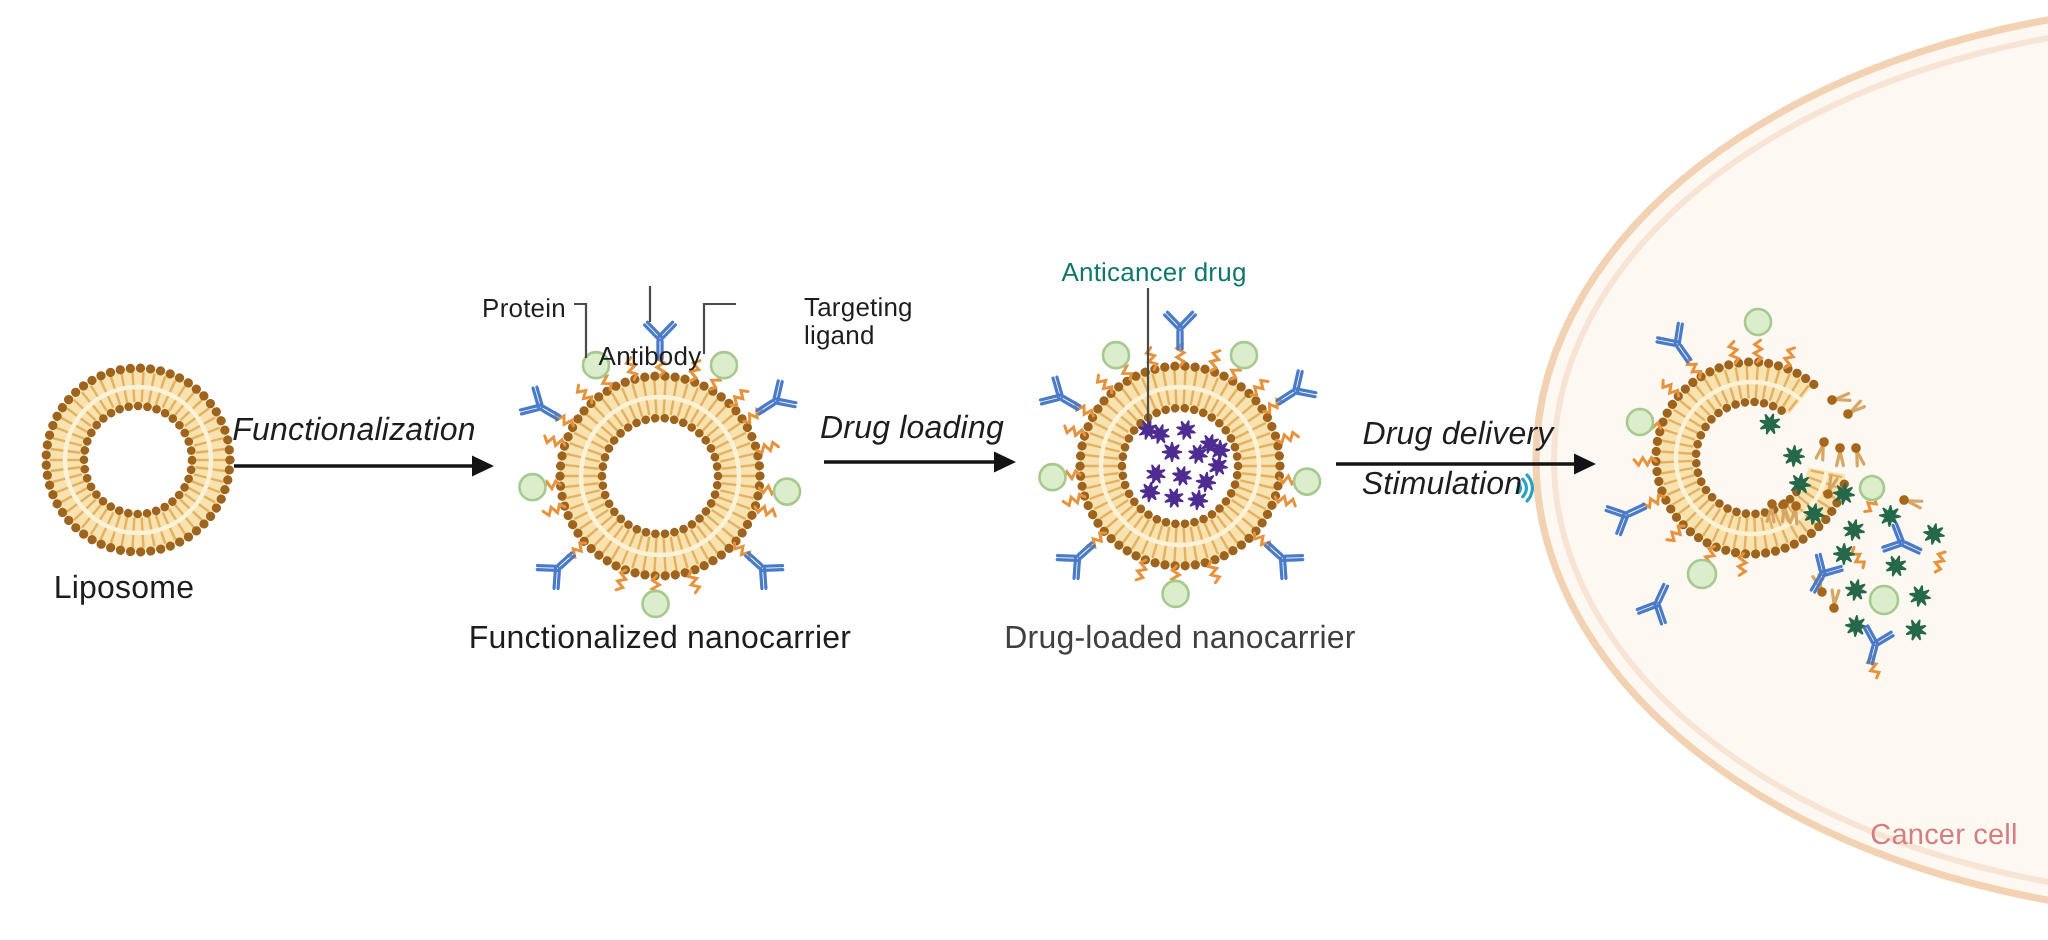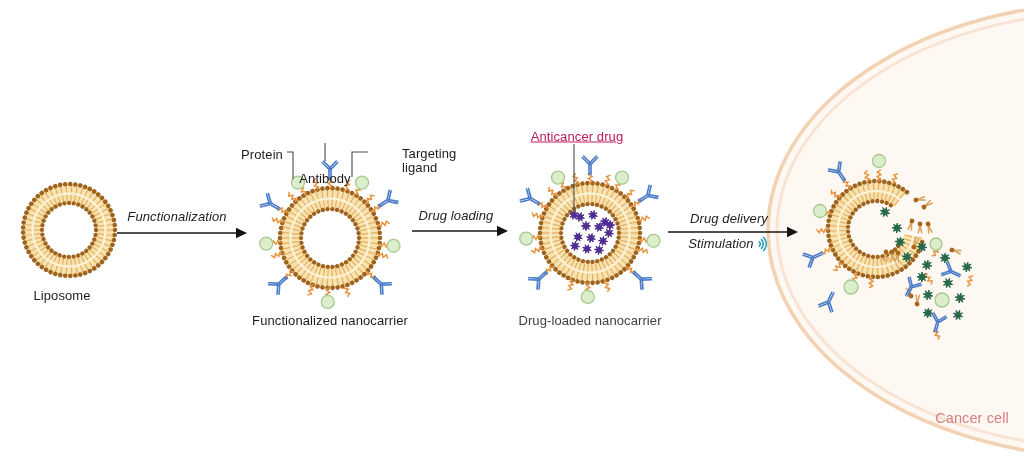--- a/index.html
+++ b/index.html
@@ -581,7 +581,7 @@
 
   <div class="lbl callout" id="ligand-callout" style="left: 370px; top: 147px; color: rgb(29, 29, 31);">Targeting ligand</div>
 
-  <div class="lbl callout" style="left: 577px; top: 136px; color: #be185d; text-decoration: underline;">Anticancer drug</div>
+  <div class="lbl callout" style="left: 577px; top: 136px; color: #0f766e;">Anticancer drug</div>
 
   <div class="lbl" id="cancer-label" style="left: 972px; top: 418px; color: rgb(213, 126, 128);">Cancer cell</div>
 </div>

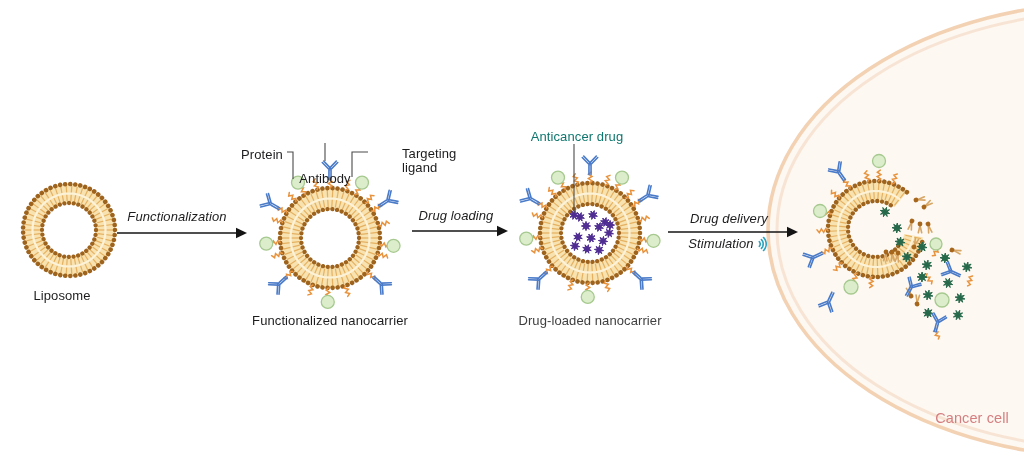--- a/index.html
+++ b/index.html
@@ -6,7 +6,7 @@
   .canvas{position:relative;width:1024px;height:470px;background:#ffffff;overflow:hidden;
           font-family:"Liberation Sans",sans-serif;}
   svg.scene{position:absolute;left:0;top:0;}
-  .lbl{position:absolute;transform:translate(-50%,-50%);font-size:13px;color:#1d1d1f;
+  .lbl{position:absolute;transform:translate(-50%,-50%);font-size:16px;color:#1d1d1f;
        white-space:nowrap;letter-spacing:.1px;}
   .italic{font-style:italic;}
   .callout{font-size:13px;}

